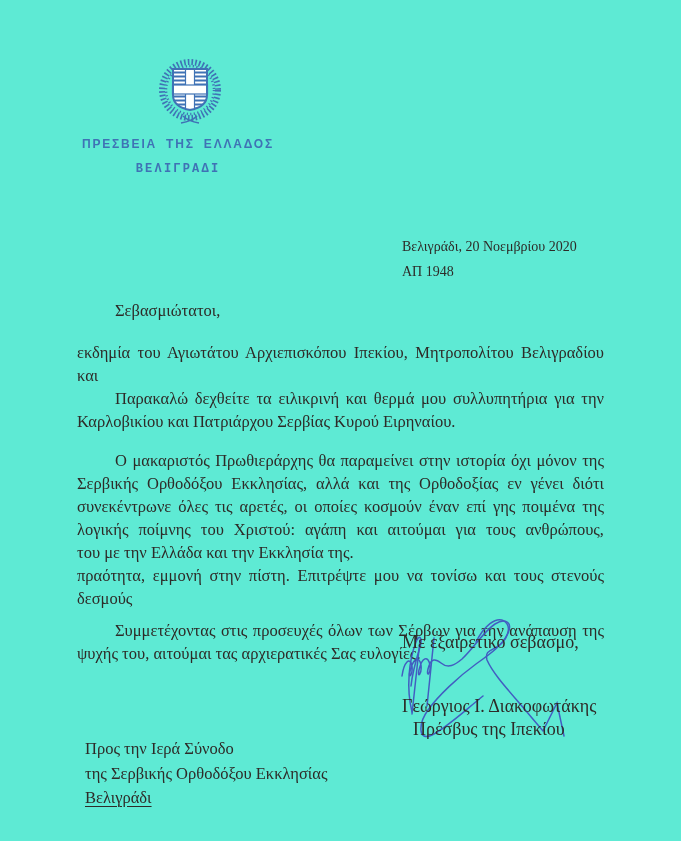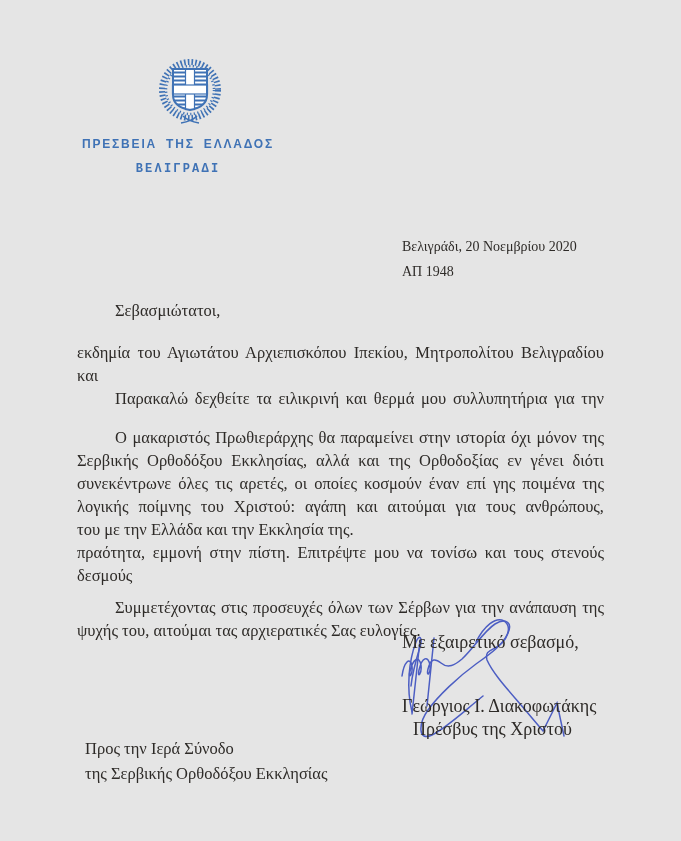--- a/index.html
+++ b/index.html
@@ -11,7 +11,7 @@
     overflow:hidden;
   }
   .page{
-    position:relative;width:681px;height:841px;background:#e5e5e5;overflow:hidden;
+    position:relative;width:681px;height:841px;background:#5eead4;overflow:hidden;
   }
 
   

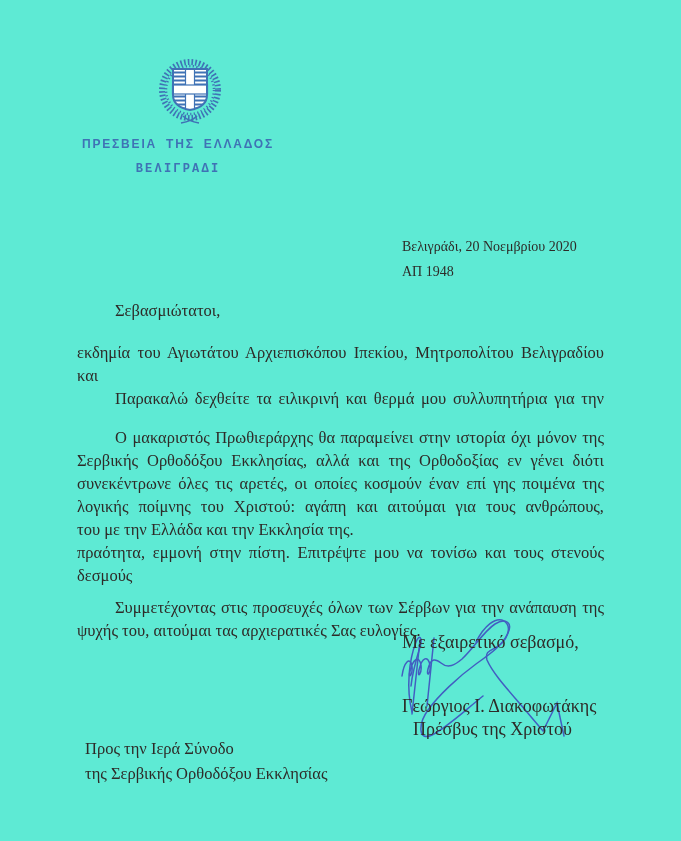--- a/index.html
+++ b/index.html
@@ -118,6 +118,7 @@
         <div class="paragraph">
           <div class="pline">εκδημία του Αγιωτάτου  Αρχιεπισκόπου Ιπεκίου, Μητροπολίτου Βελιγραδίου και</div>
           <div class="pline first">Παρακαλώ δεχθείτε τα ειλικρινή και θερμά μου συλλυπητήρια για την</div>
+          <div class="pline last">Καρλοβικίου και Πατριάρχου Σερβίας Κυρού Ειρηναίου.</div>
         </div>
         <div class="paragraph">
           <div class="pline first">Ο μακαριστός Πρωθιεράρχης θα παραμείνει στην ιστορία όχι μόνον της</div>

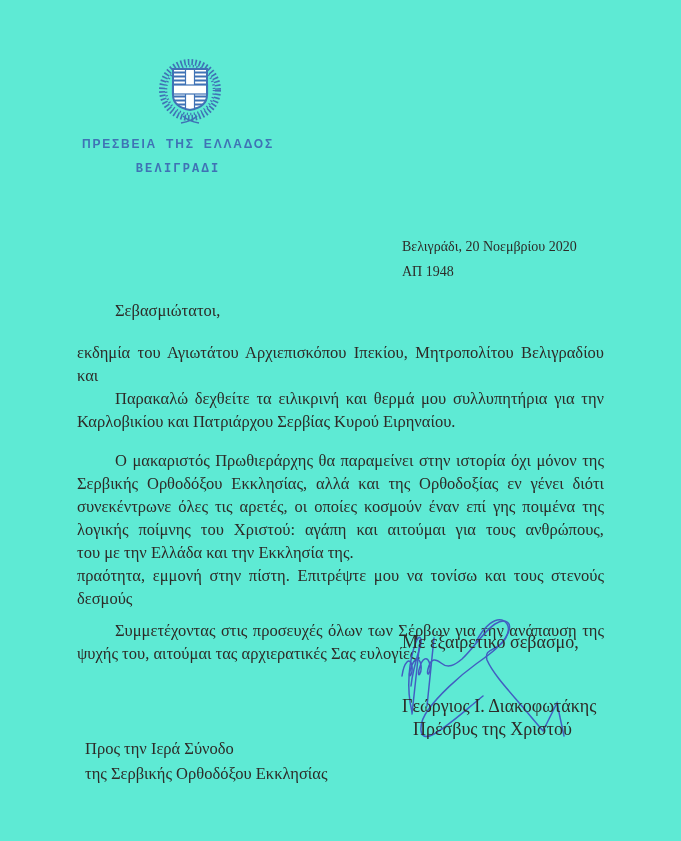--- a/index.html
+++ b/index.html
@@ -151,7 +151,7 @@
   <div class="closing-block">
     <div class="valediction">Με εξαιρετικό σεβασμό,</div>
     <div class="signer-name">Γεώργιος Ι. Διακοφωτάκης</div>
-    <div class="signer-title">Πρέσβυς της Χριστού</div>
+    <div class="signer-title">Πρέσβυς της Ιπεκίου</div>
   </div>
 
   <div class="recipient-block">

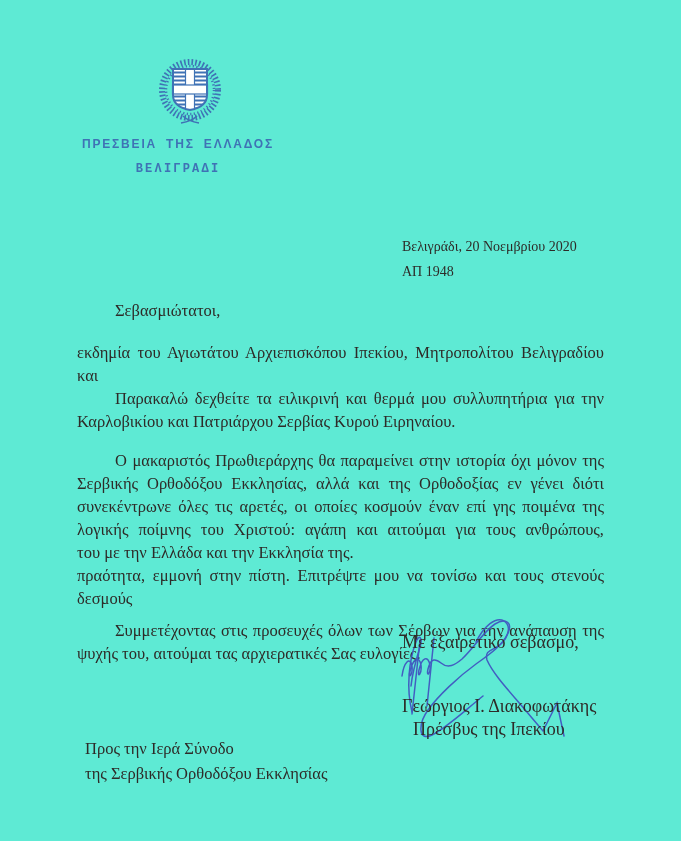--- a/index.html
+++ b/index.html
@@ -157,6 +157,7 @@
   <div class="recipient-block">
     <div>Προς την Ιερά Σύνοδο</div>
     <div>της Σερβικής Ορθοδόξου Εκκλησίας</div>
+    <div class="underlined">Βελιγράδι</div>
   </div>
 
 </div>

